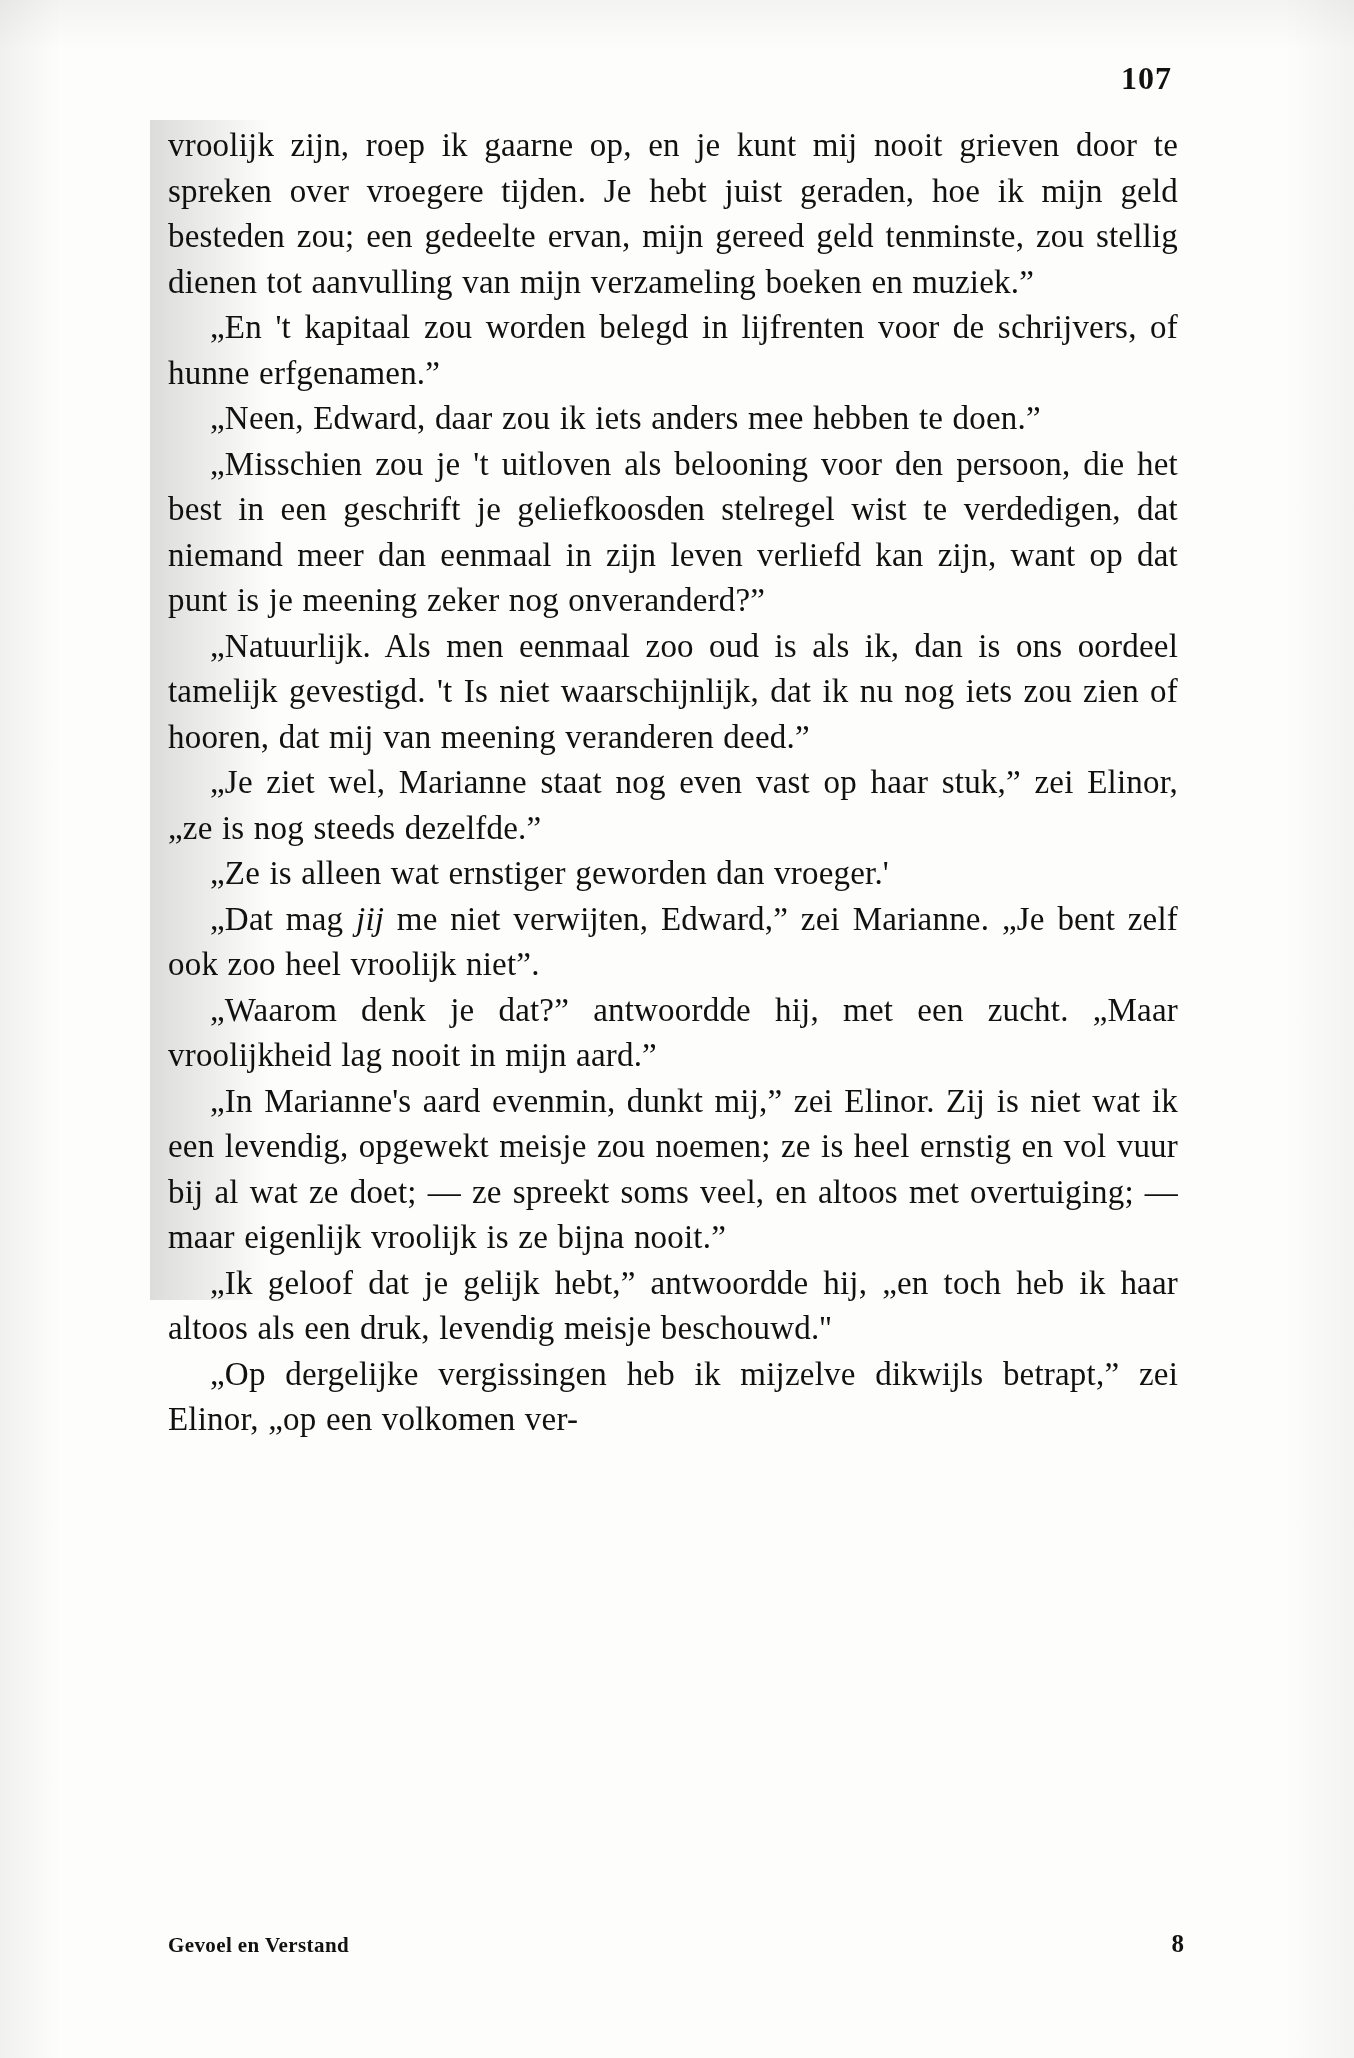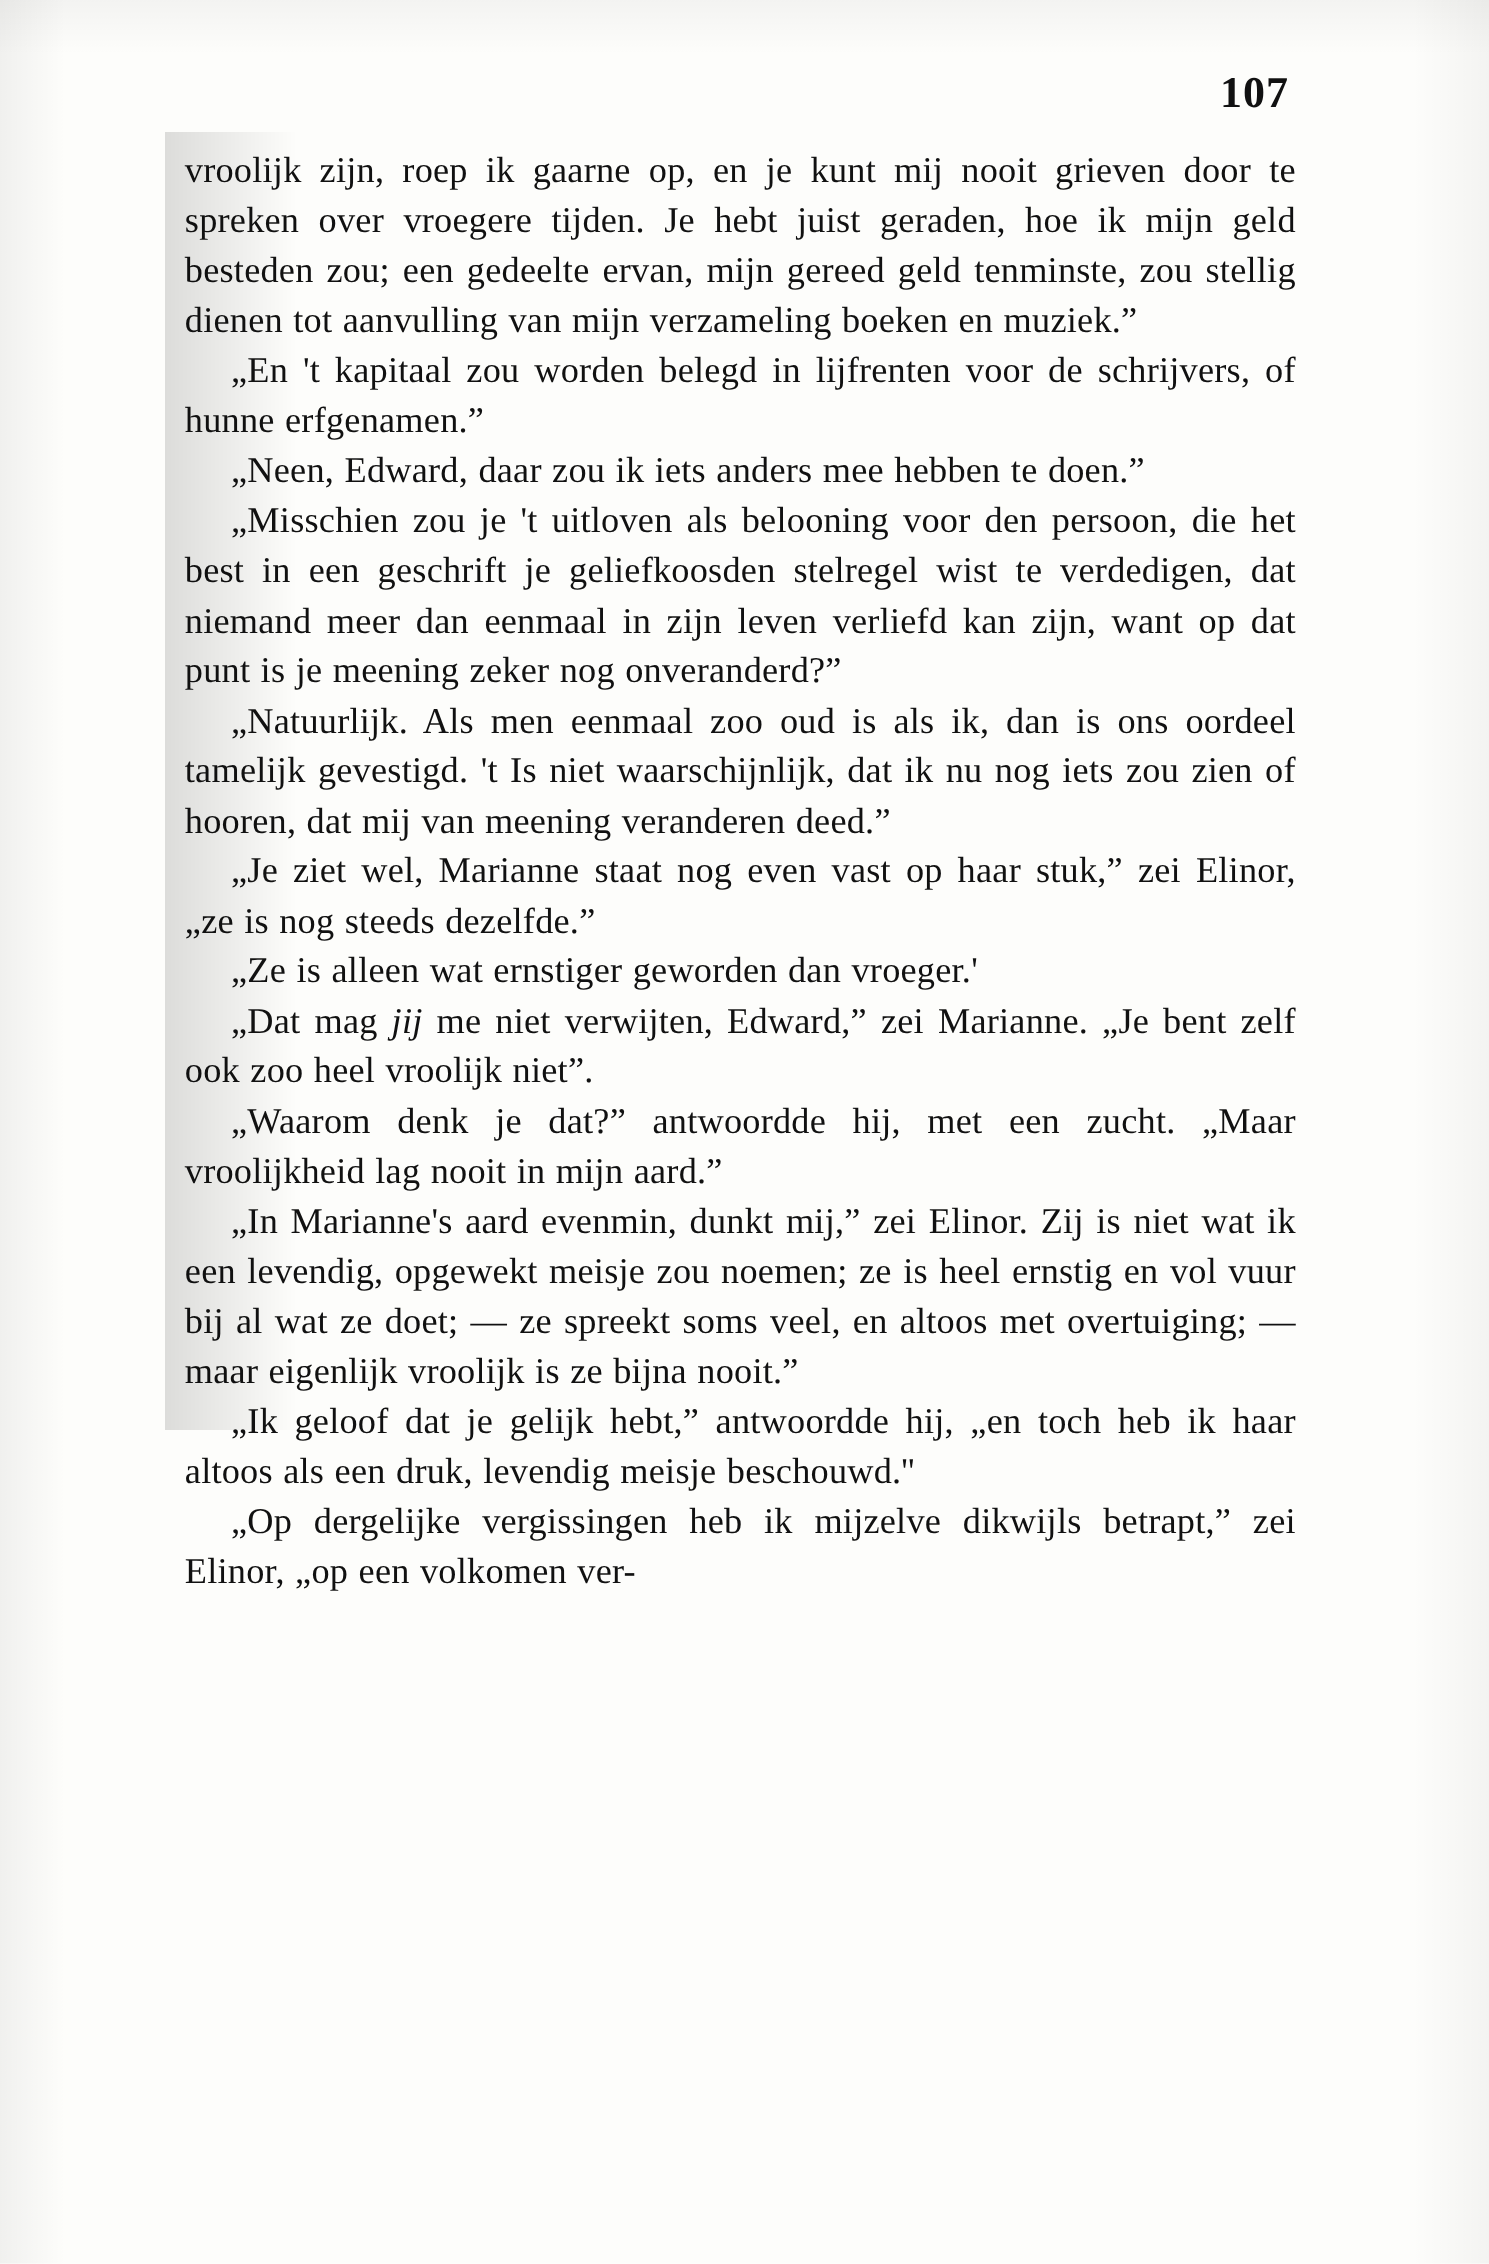--- a/index.html
+++ b/index.html
@@ -41,7 +41,7 @@
   }
   .page-number {
     text-align: right;
-    font-size: 40px;
+    font-size: 32px;
     font-weight: 700;
     letter-spacing: 1px;
     margin-bottom: 26px;

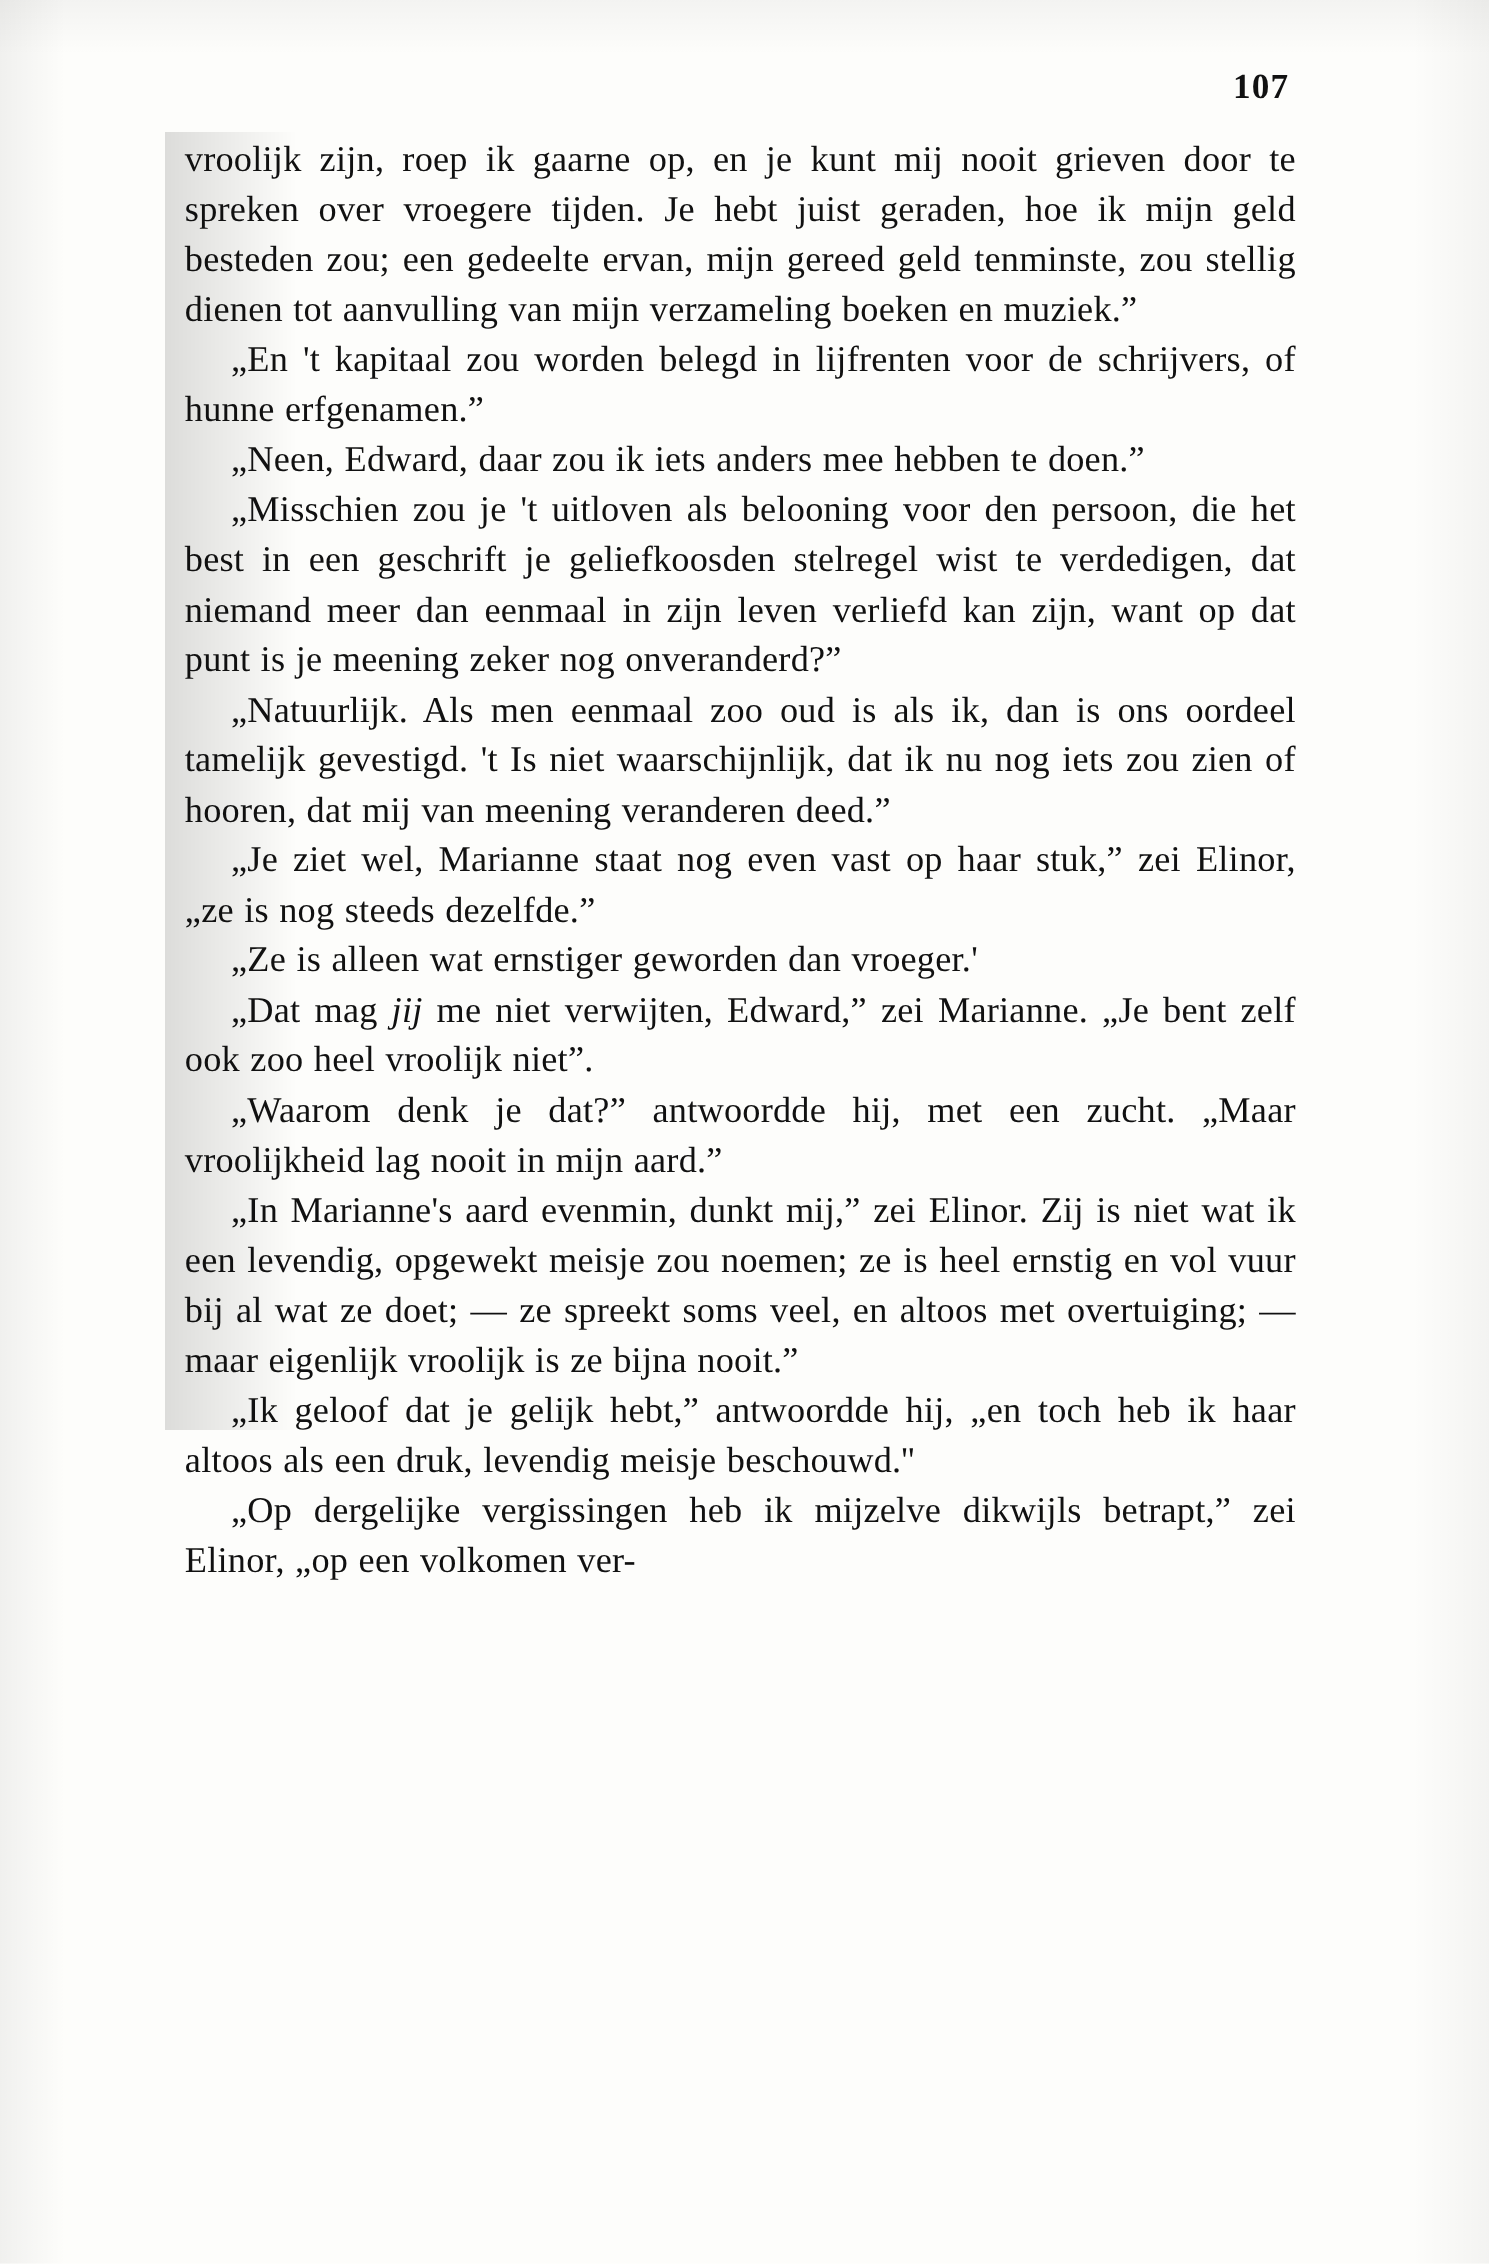--- a/index.html
+++ b/index.html
@@ -124,6 +124,10 @@
 
   <div class="inkmask"></div>
 
+  <div class="footer">
+    <div class="footer-title">Gevoel en Verstand</div>
+    <div class="footer-num">8</div>
+  </div>
 
 </div>
 

